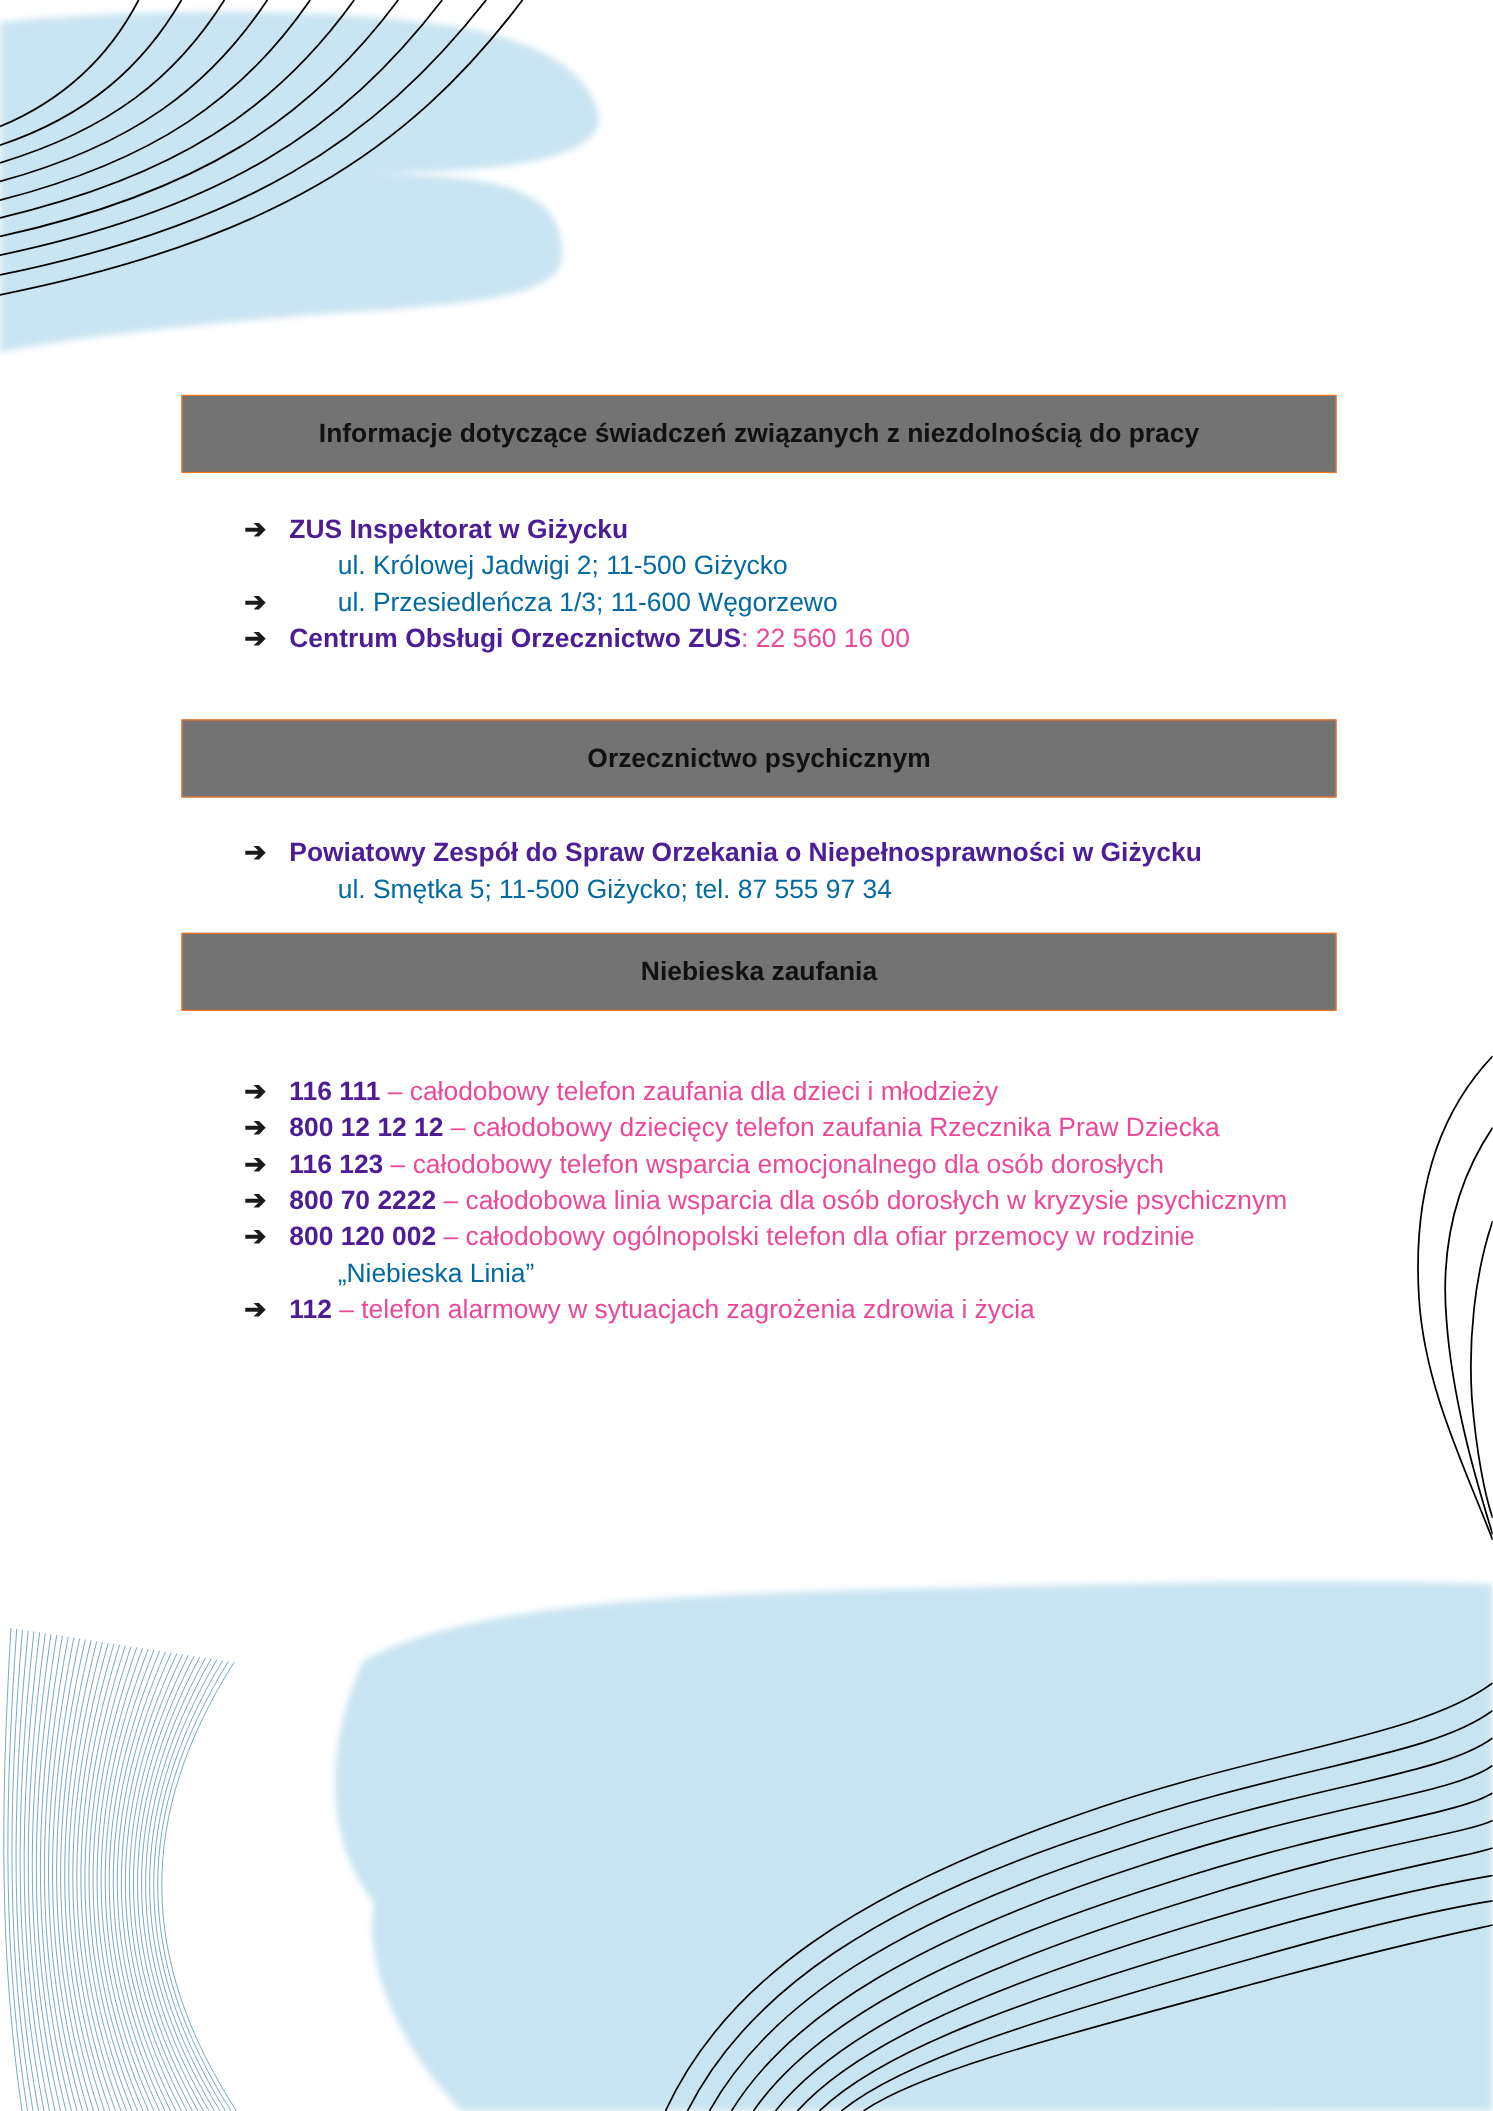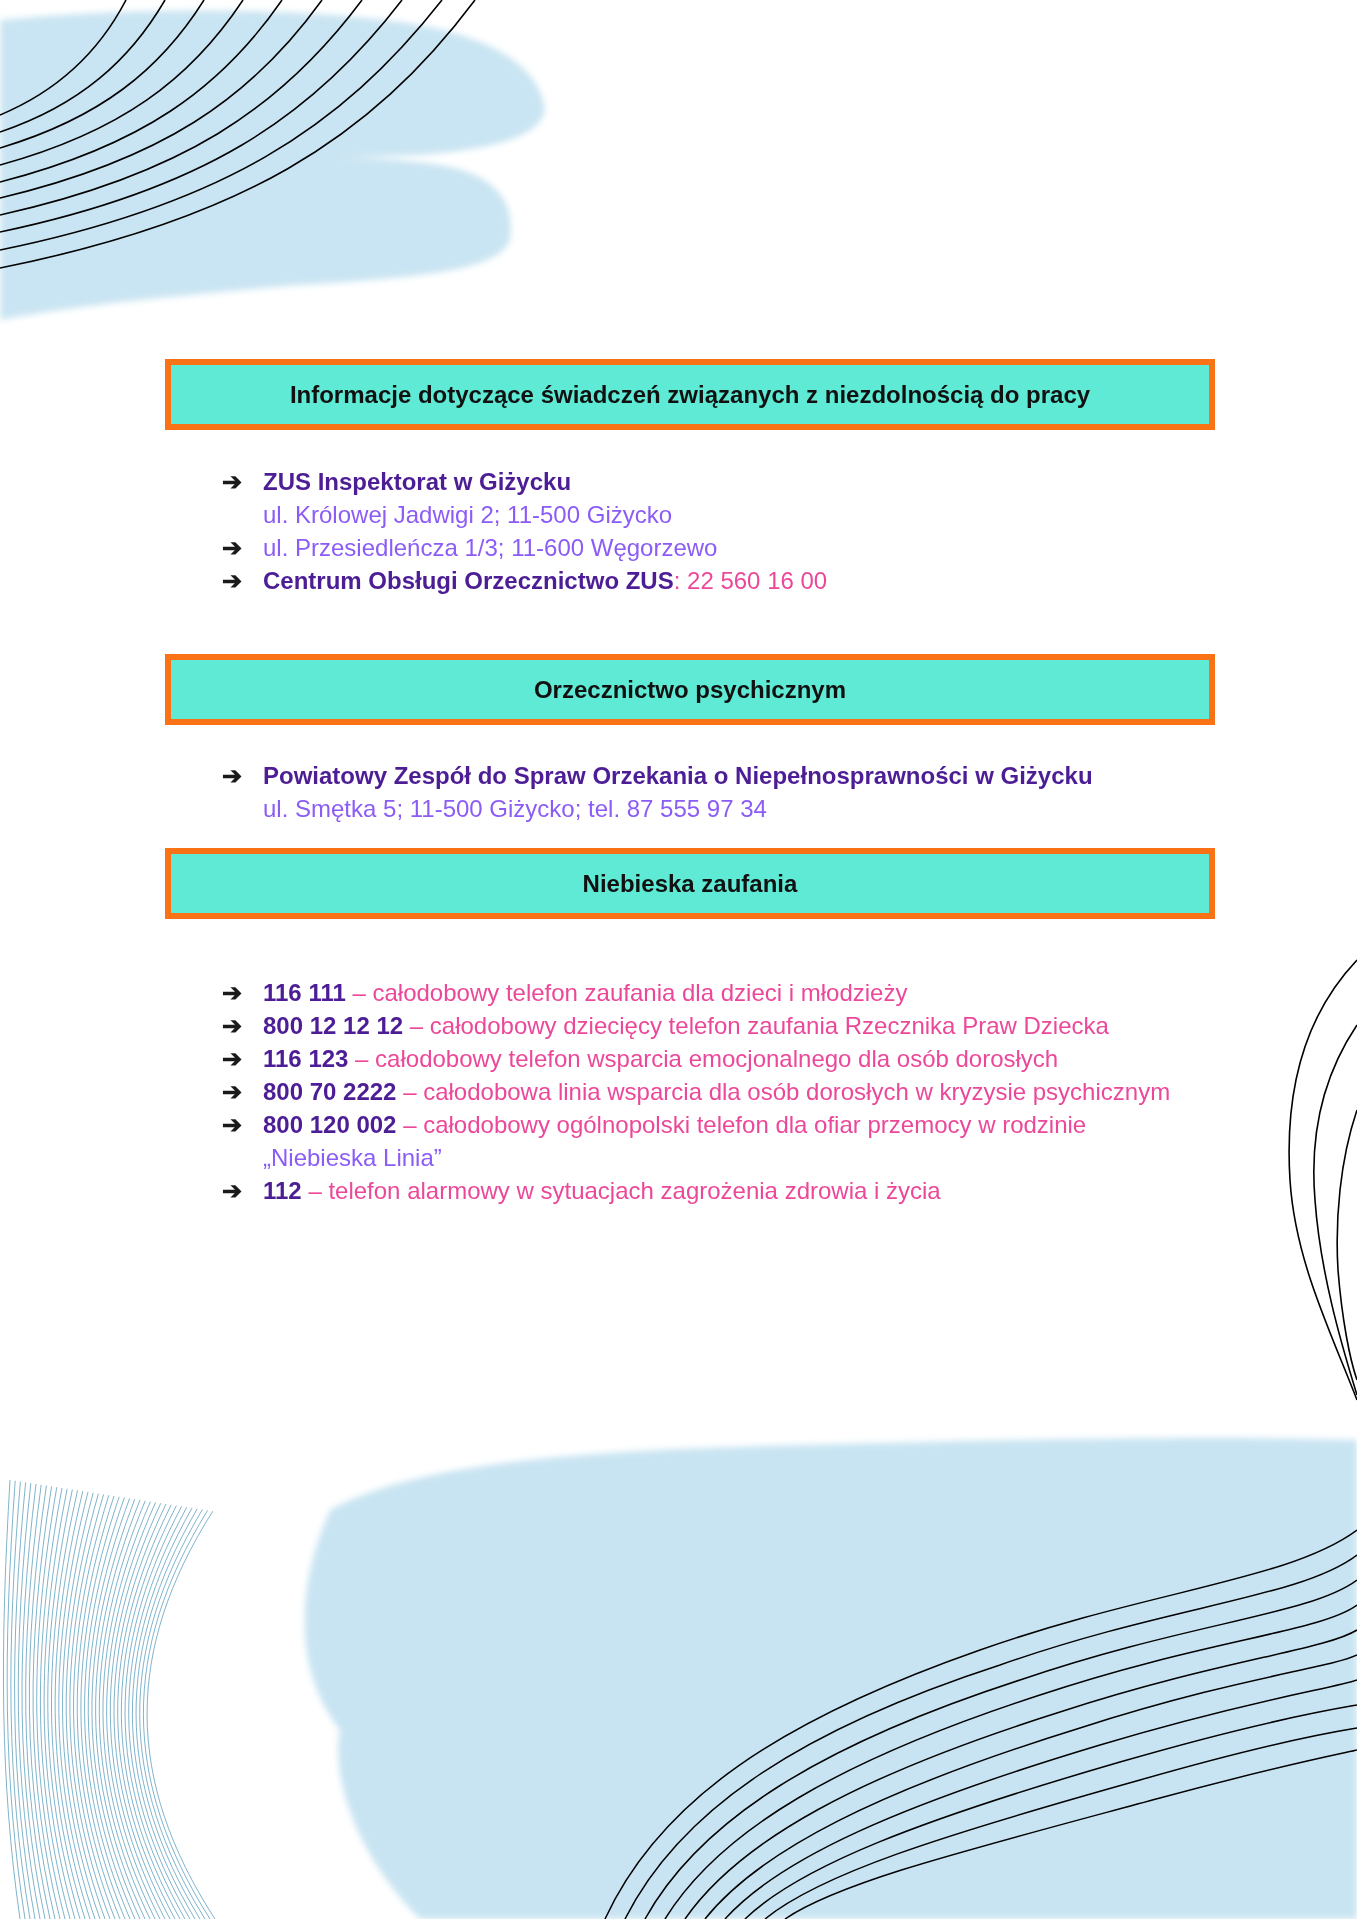--- a/index.html
+++ b/index.html
@@ -11,7 +11,7 @@
   .deco { position: absolute; left: 0; top: 0; width: 1357px; height: 1919px; pointer-events: none; }
   .header-box {
     position: absolute; left: 165px; width: 1050px; height: 71px;
-    background: #5eead4; border: 6px solid #f97316; box-sizing: border-box;
+    background: #737373; border: 1px solid #f97316; box-sizing: border-box;
     display: flex; align-items: center; justify-content: center;
     font-weight: bold; font-size: 24px; color: #111;
   }

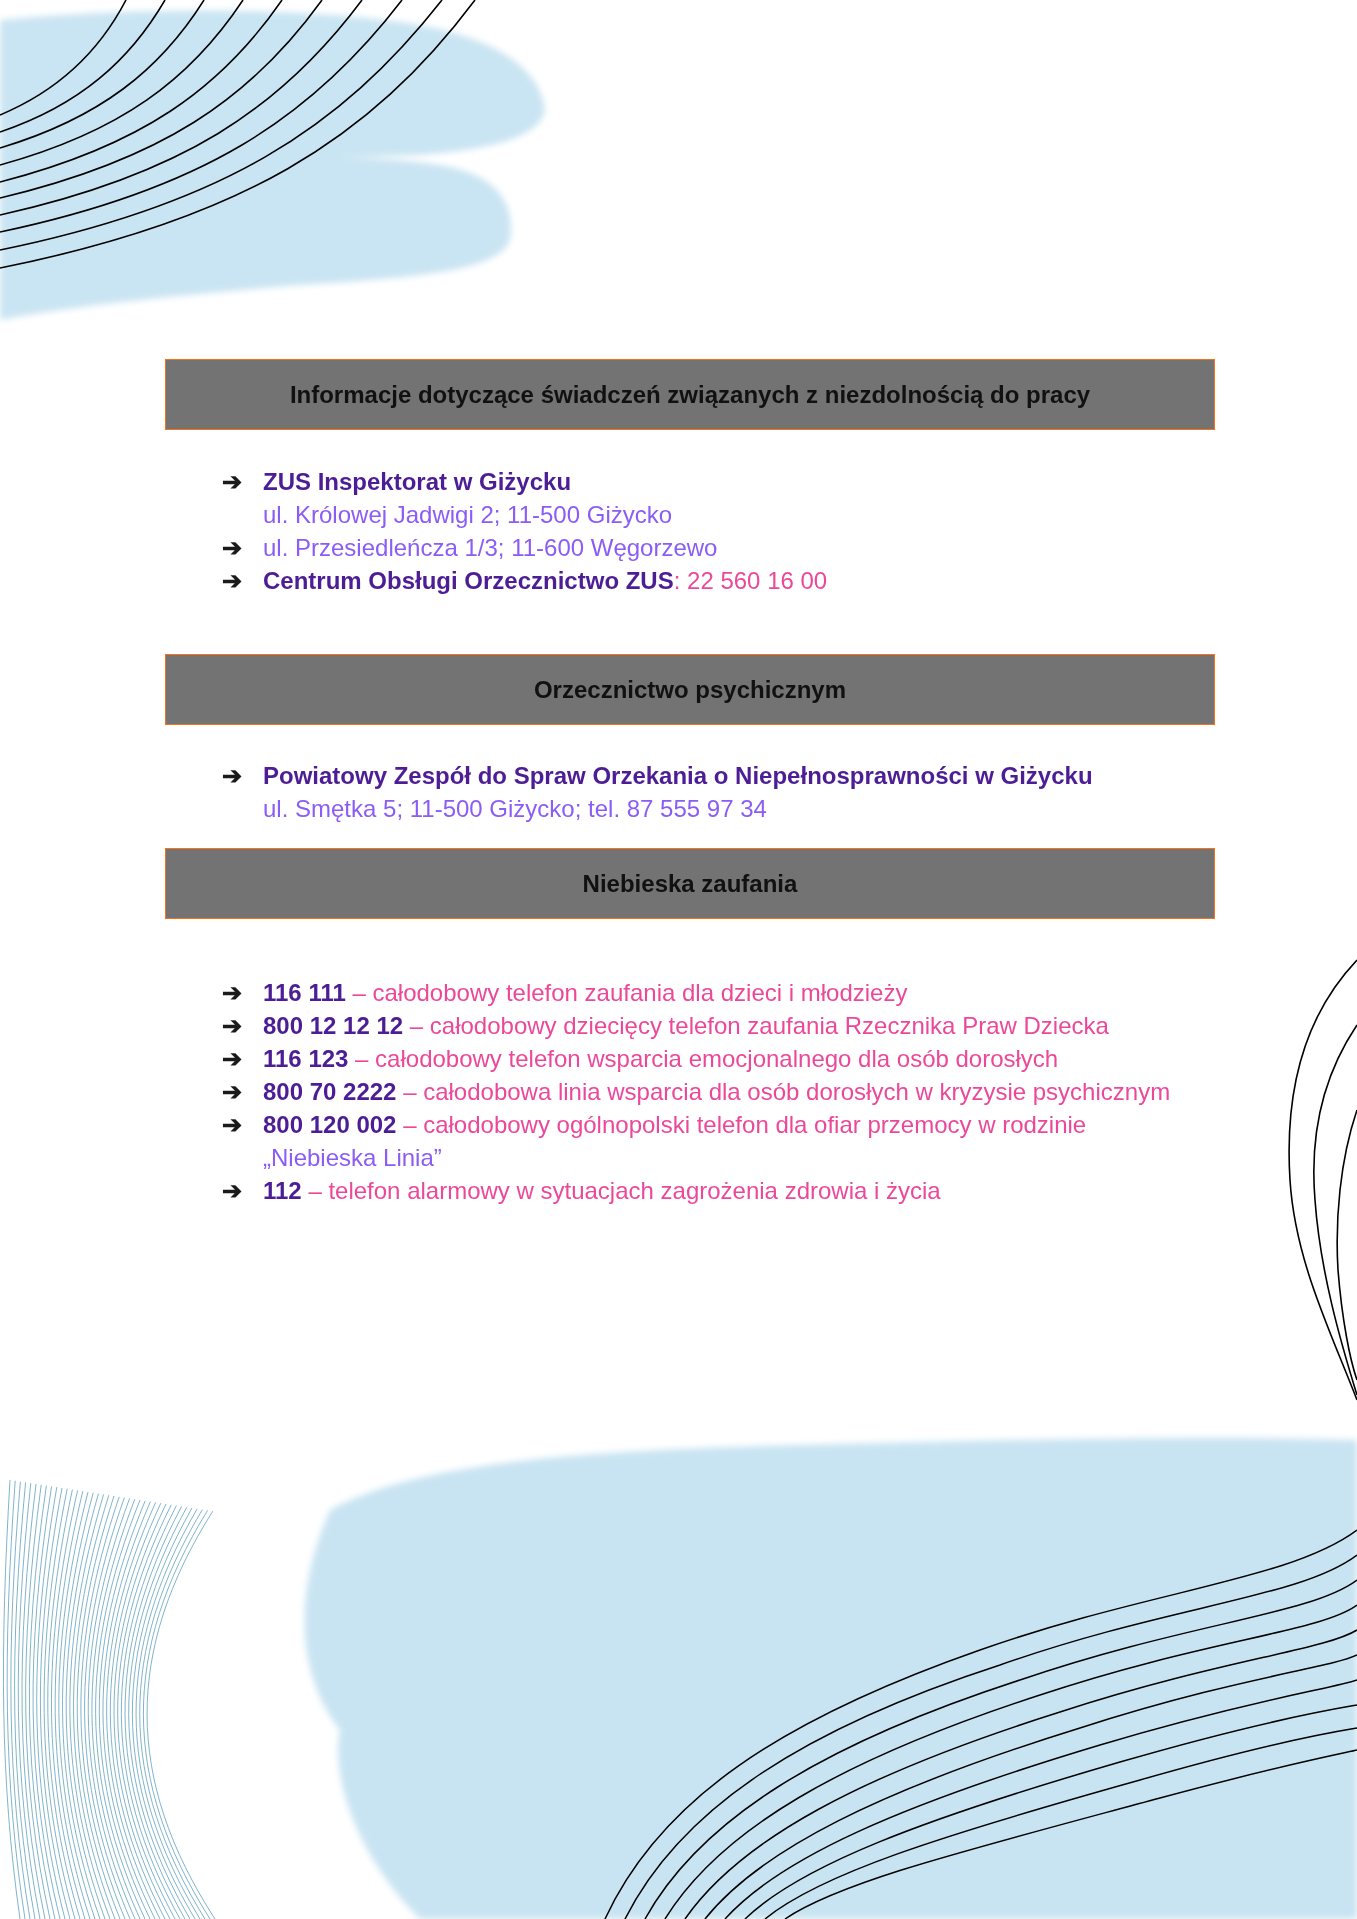--- a/index.html
+++ b/index.html
@@ -20,7 +20,7 @@
   .arrow { position: absolute; left: 0; top: 0; font-weight: bold; font-size: 24px; }
   .b { font-weight: bold; color: #4c1d95; }
   .n { color: #ec4899; }
-  .sub { display: block; color: #8b5cf6; }
+  .sub { display: block; color: #0369a1; margin-left: 44px; }
 </style>
 </head>
 <body>

